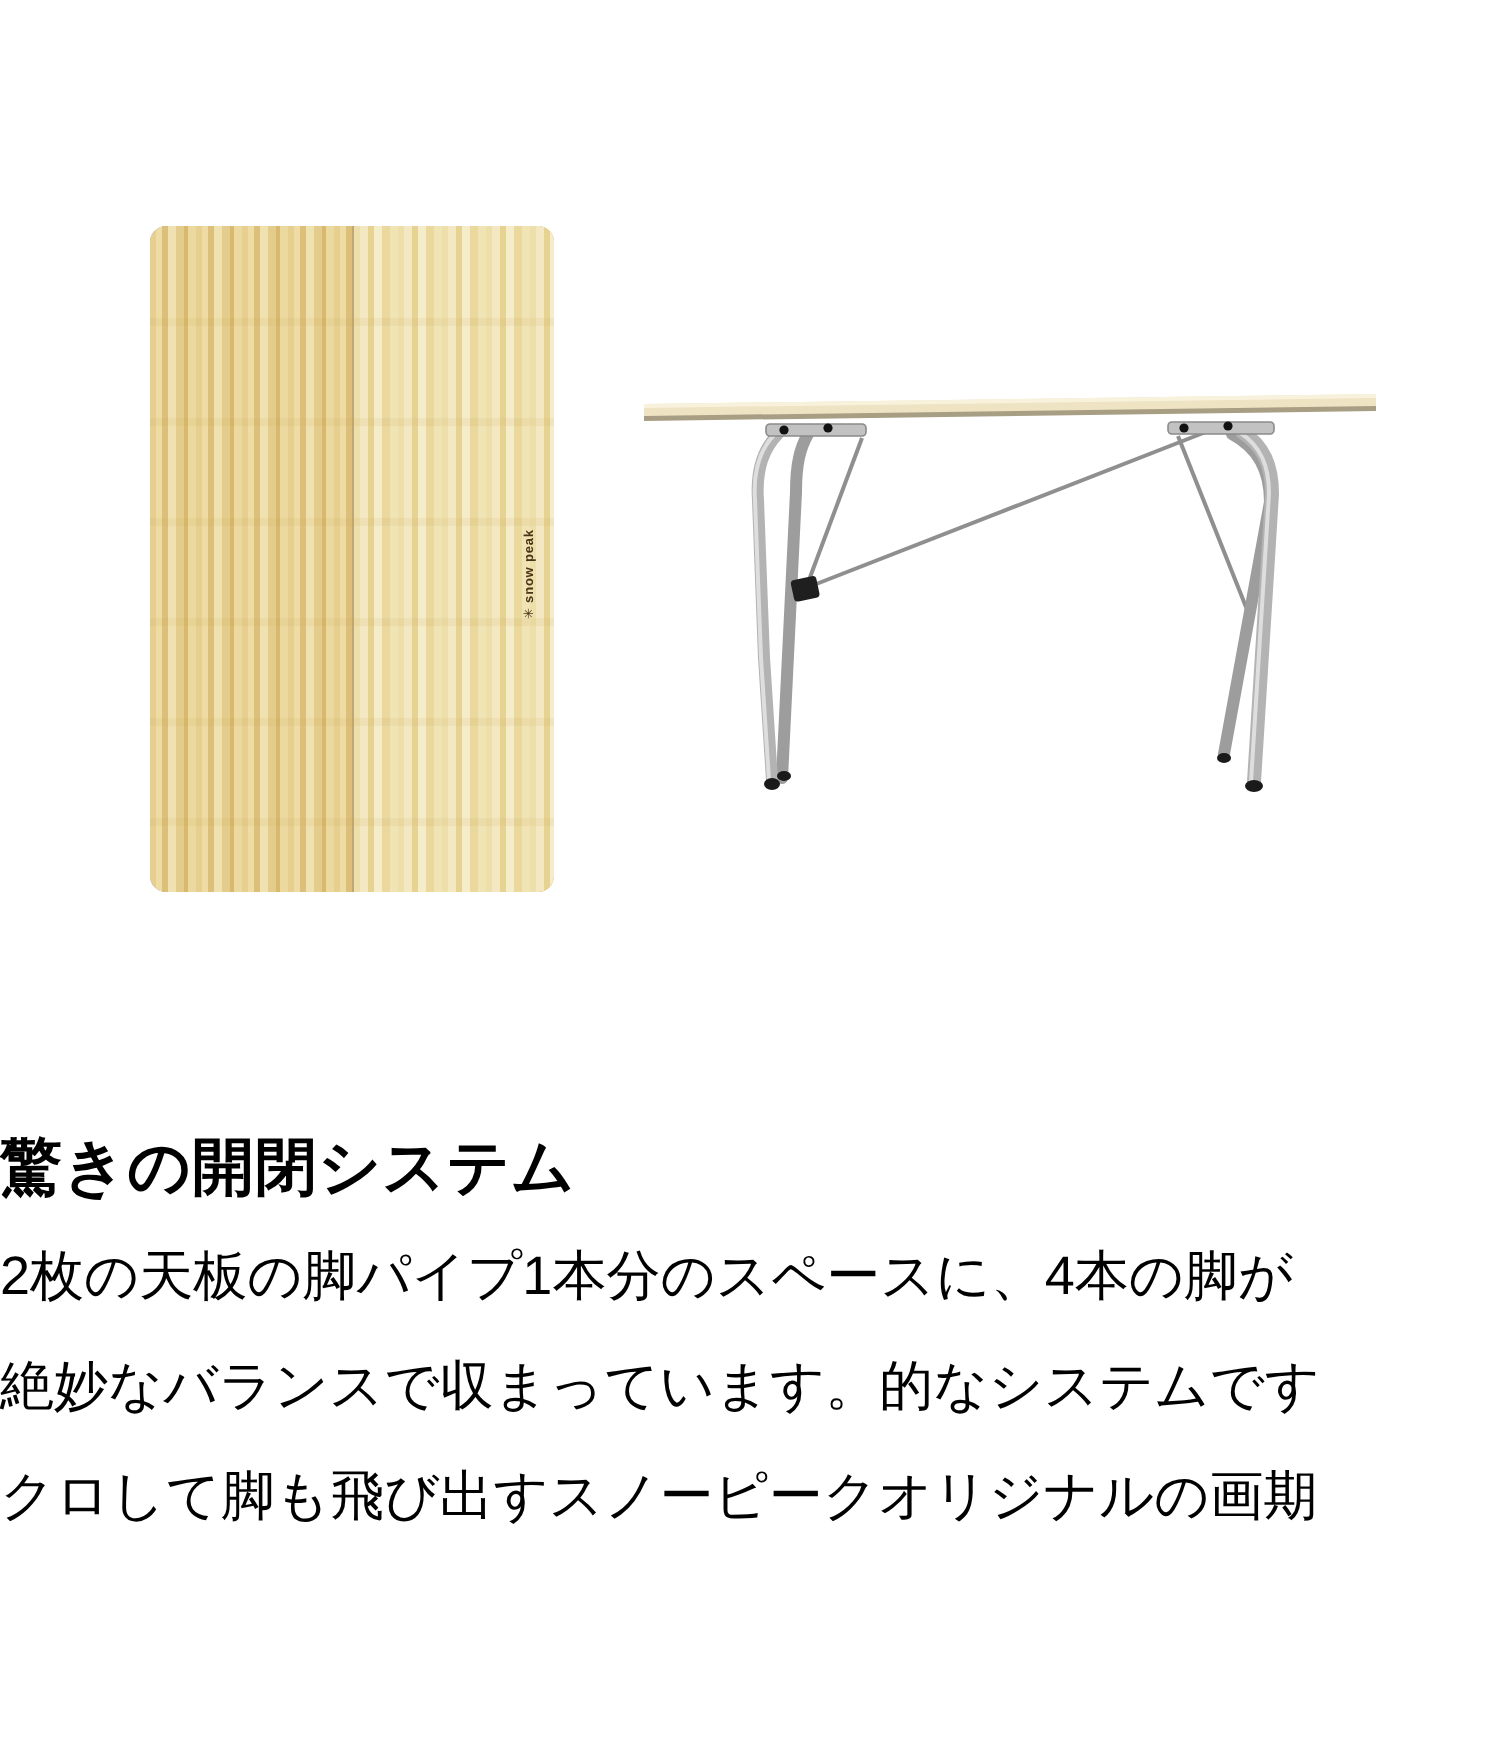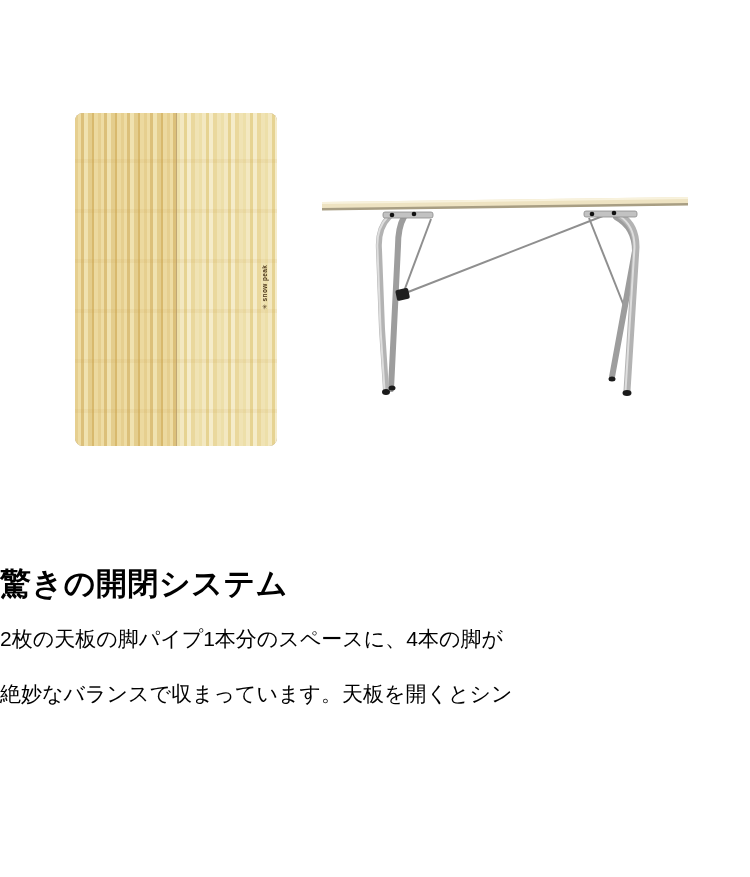--- a/index.html
+++ b/index.html
@@ -99,7 +99,7 @@
     white-space: nowrap;
   }
   .description .line {
-    font-size: 21px;
+    font-size: 27px;
     line-height: 55px;
     white-space: nowrap;
   }

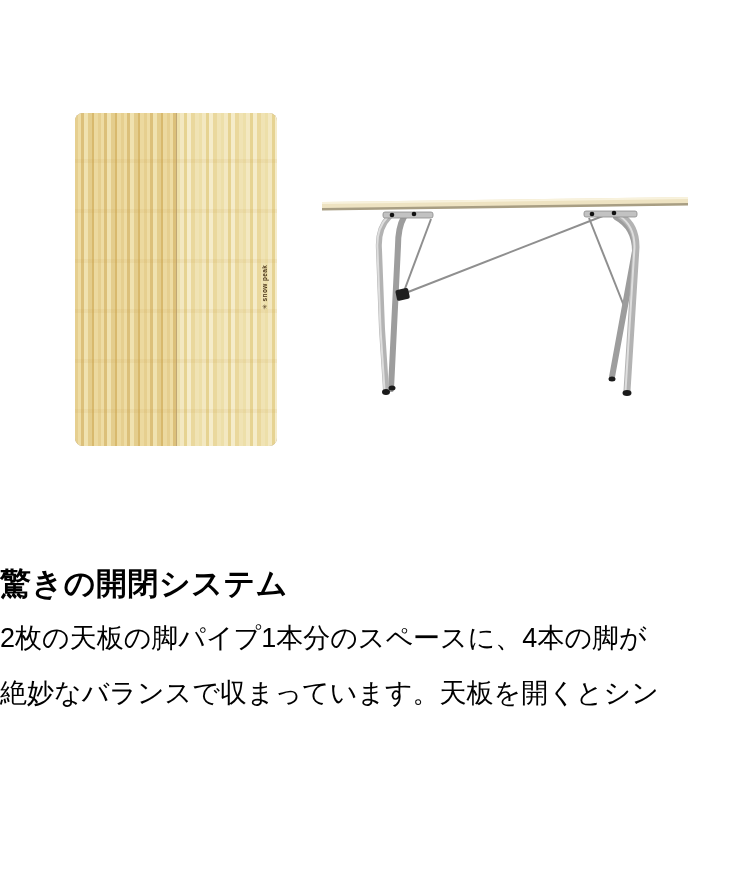--- a/index.html
+++ b/index.html
@@ -168,7 +168,7 @@
   <div class="description">
     <h2>驚きの開閉システム</h2>
     <div class="line">2枚の天板の脚パイプ1本分のスペースに、4本の脚が</div>
-    <div class="line">絶妙なバランスで収まっています。天板を開くとシン</div>
+    <div class="line">絶妙なバランスで収まっています。的なシステムです</div>
   </div>
 
 </div>

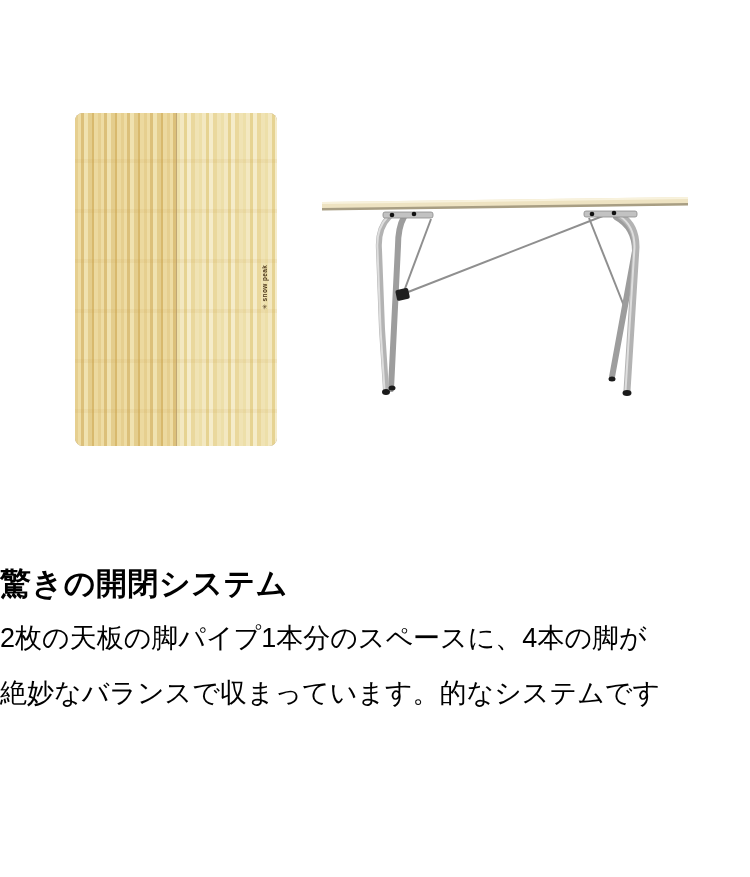--- a/index.html
+++ b/index.html
@@ -169,6 +169,7 @@
     <h2>驚きの開閉システム</h2>
     <div class="line">2枚の天板の脚パイプ1本分のスペースに、4本の脚が</div>
     <div class="line">絶妙なバランスで収まっています。的なシステムです</div>
+    <div class="line">クロして脚も飛び出すスノーピークオリジナルの画期</div>
   </div>
 
 </div>

